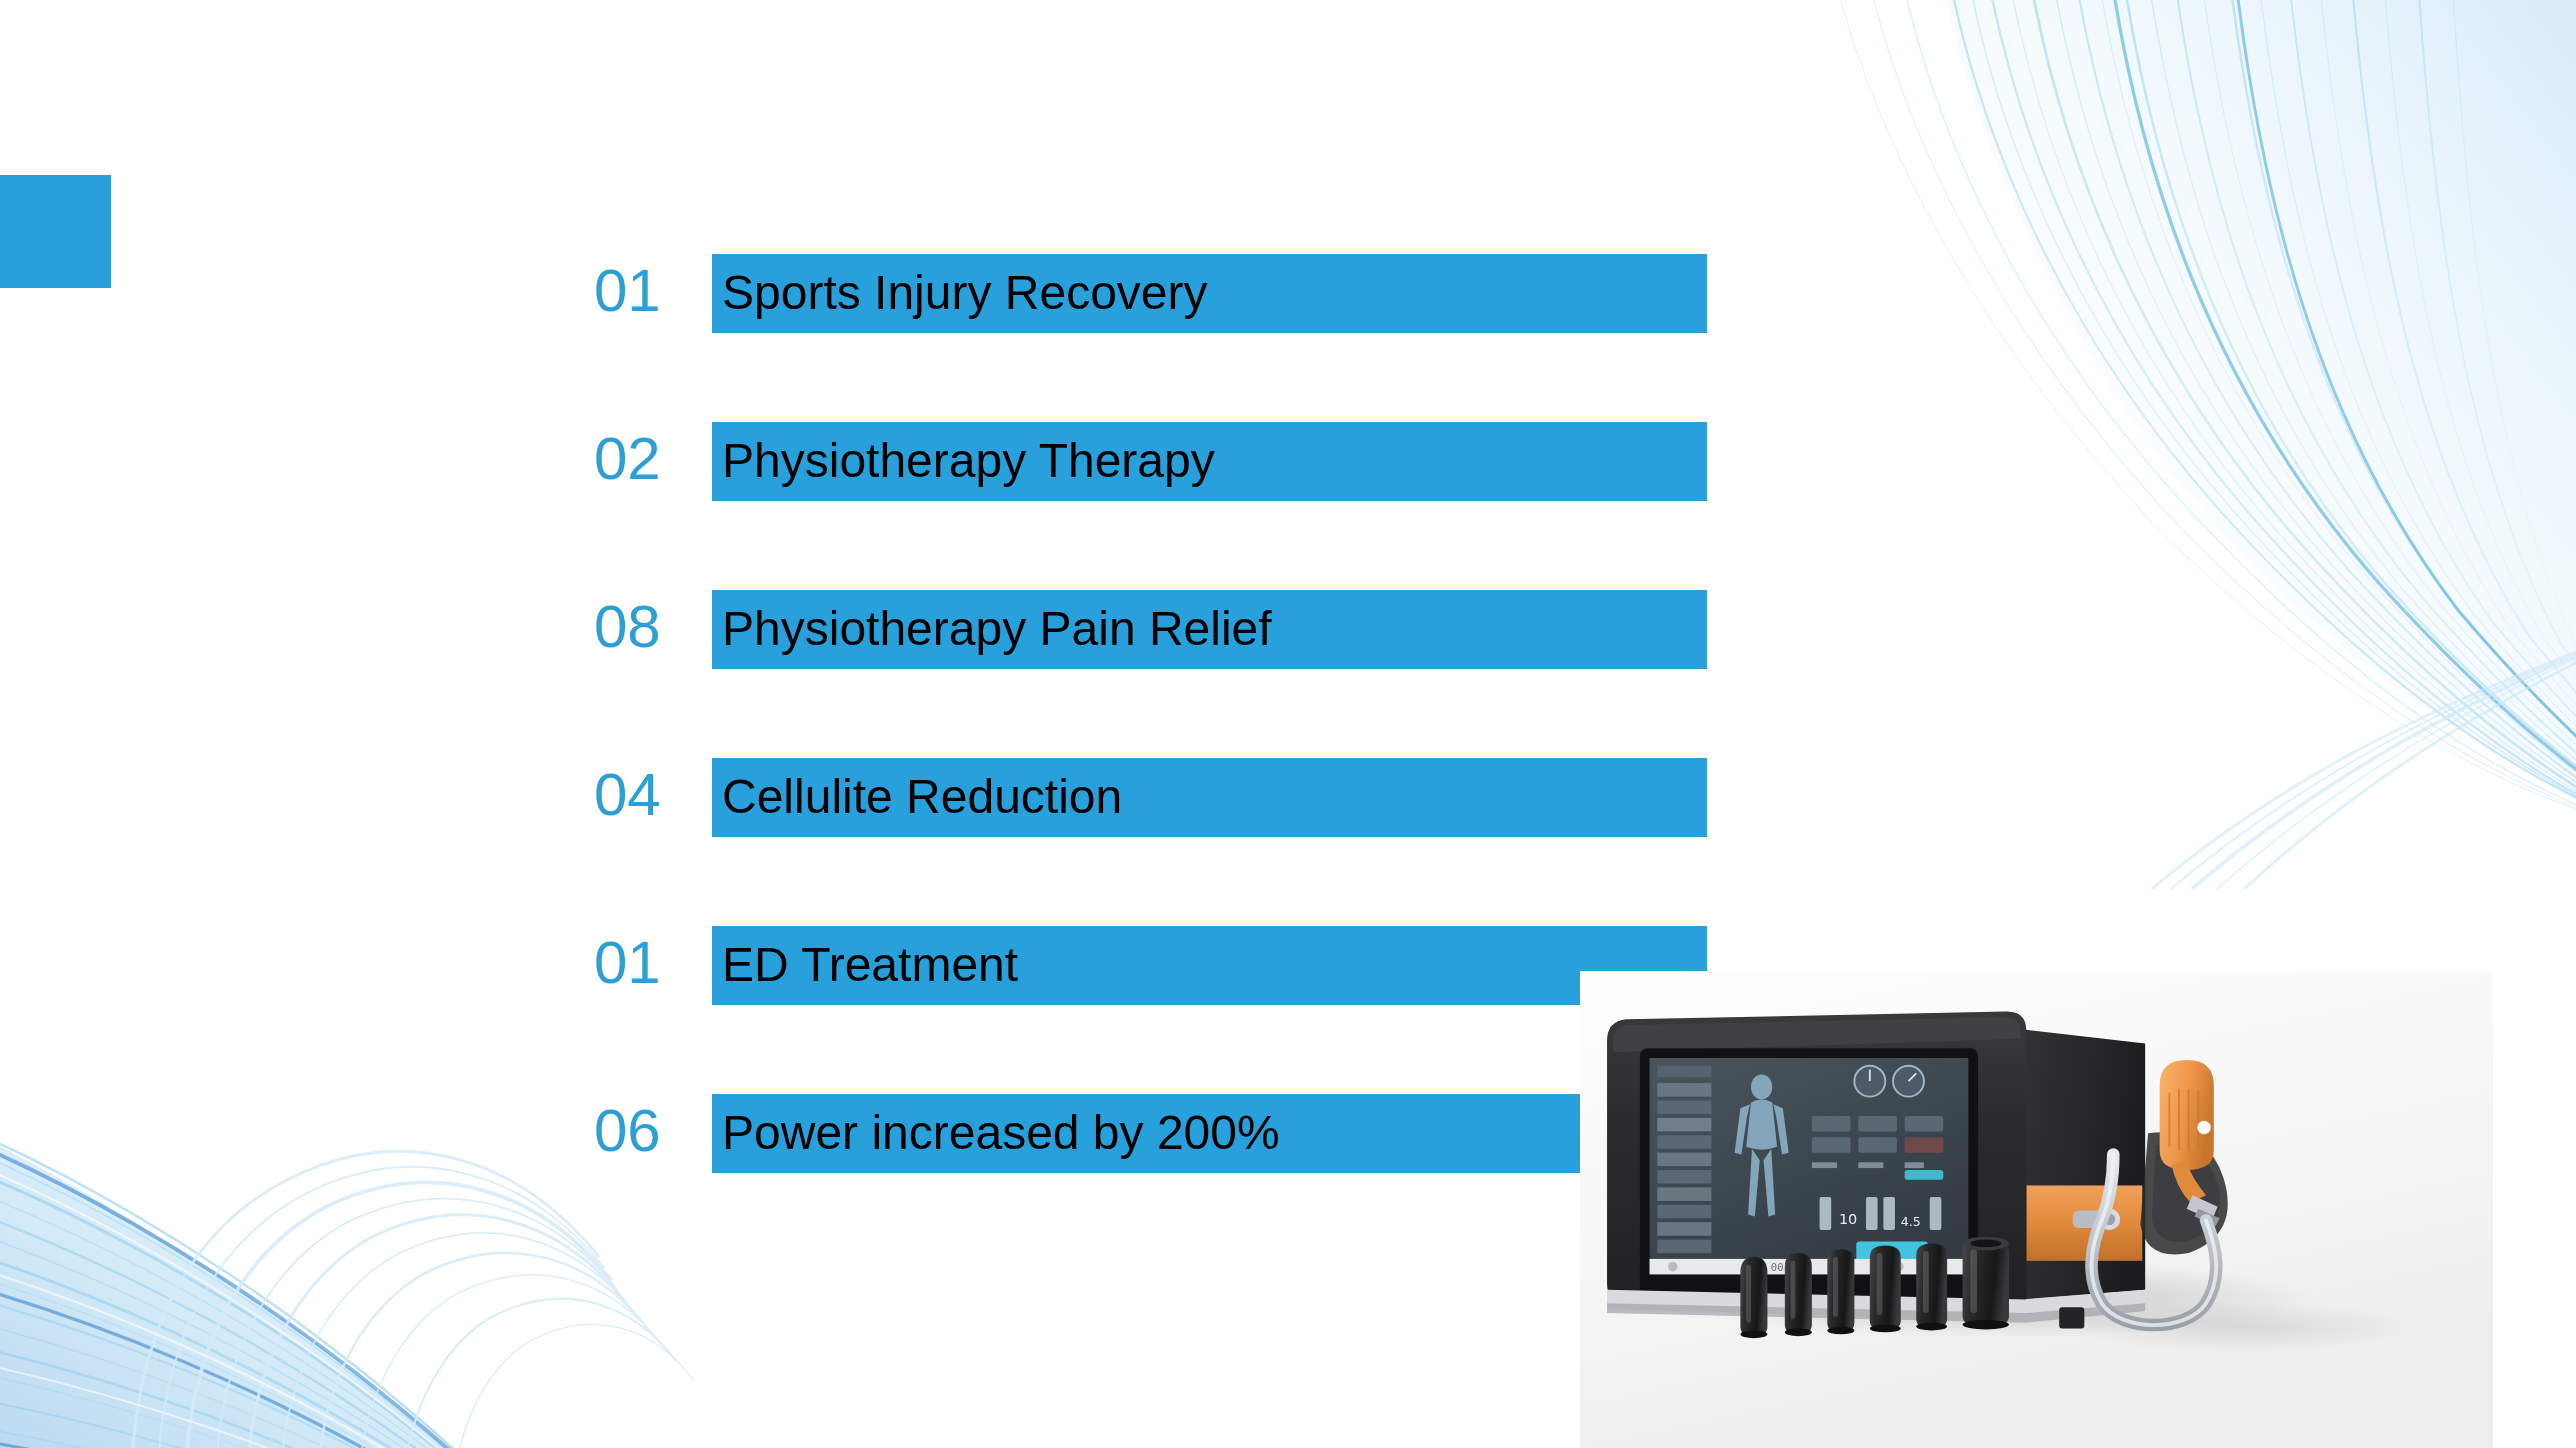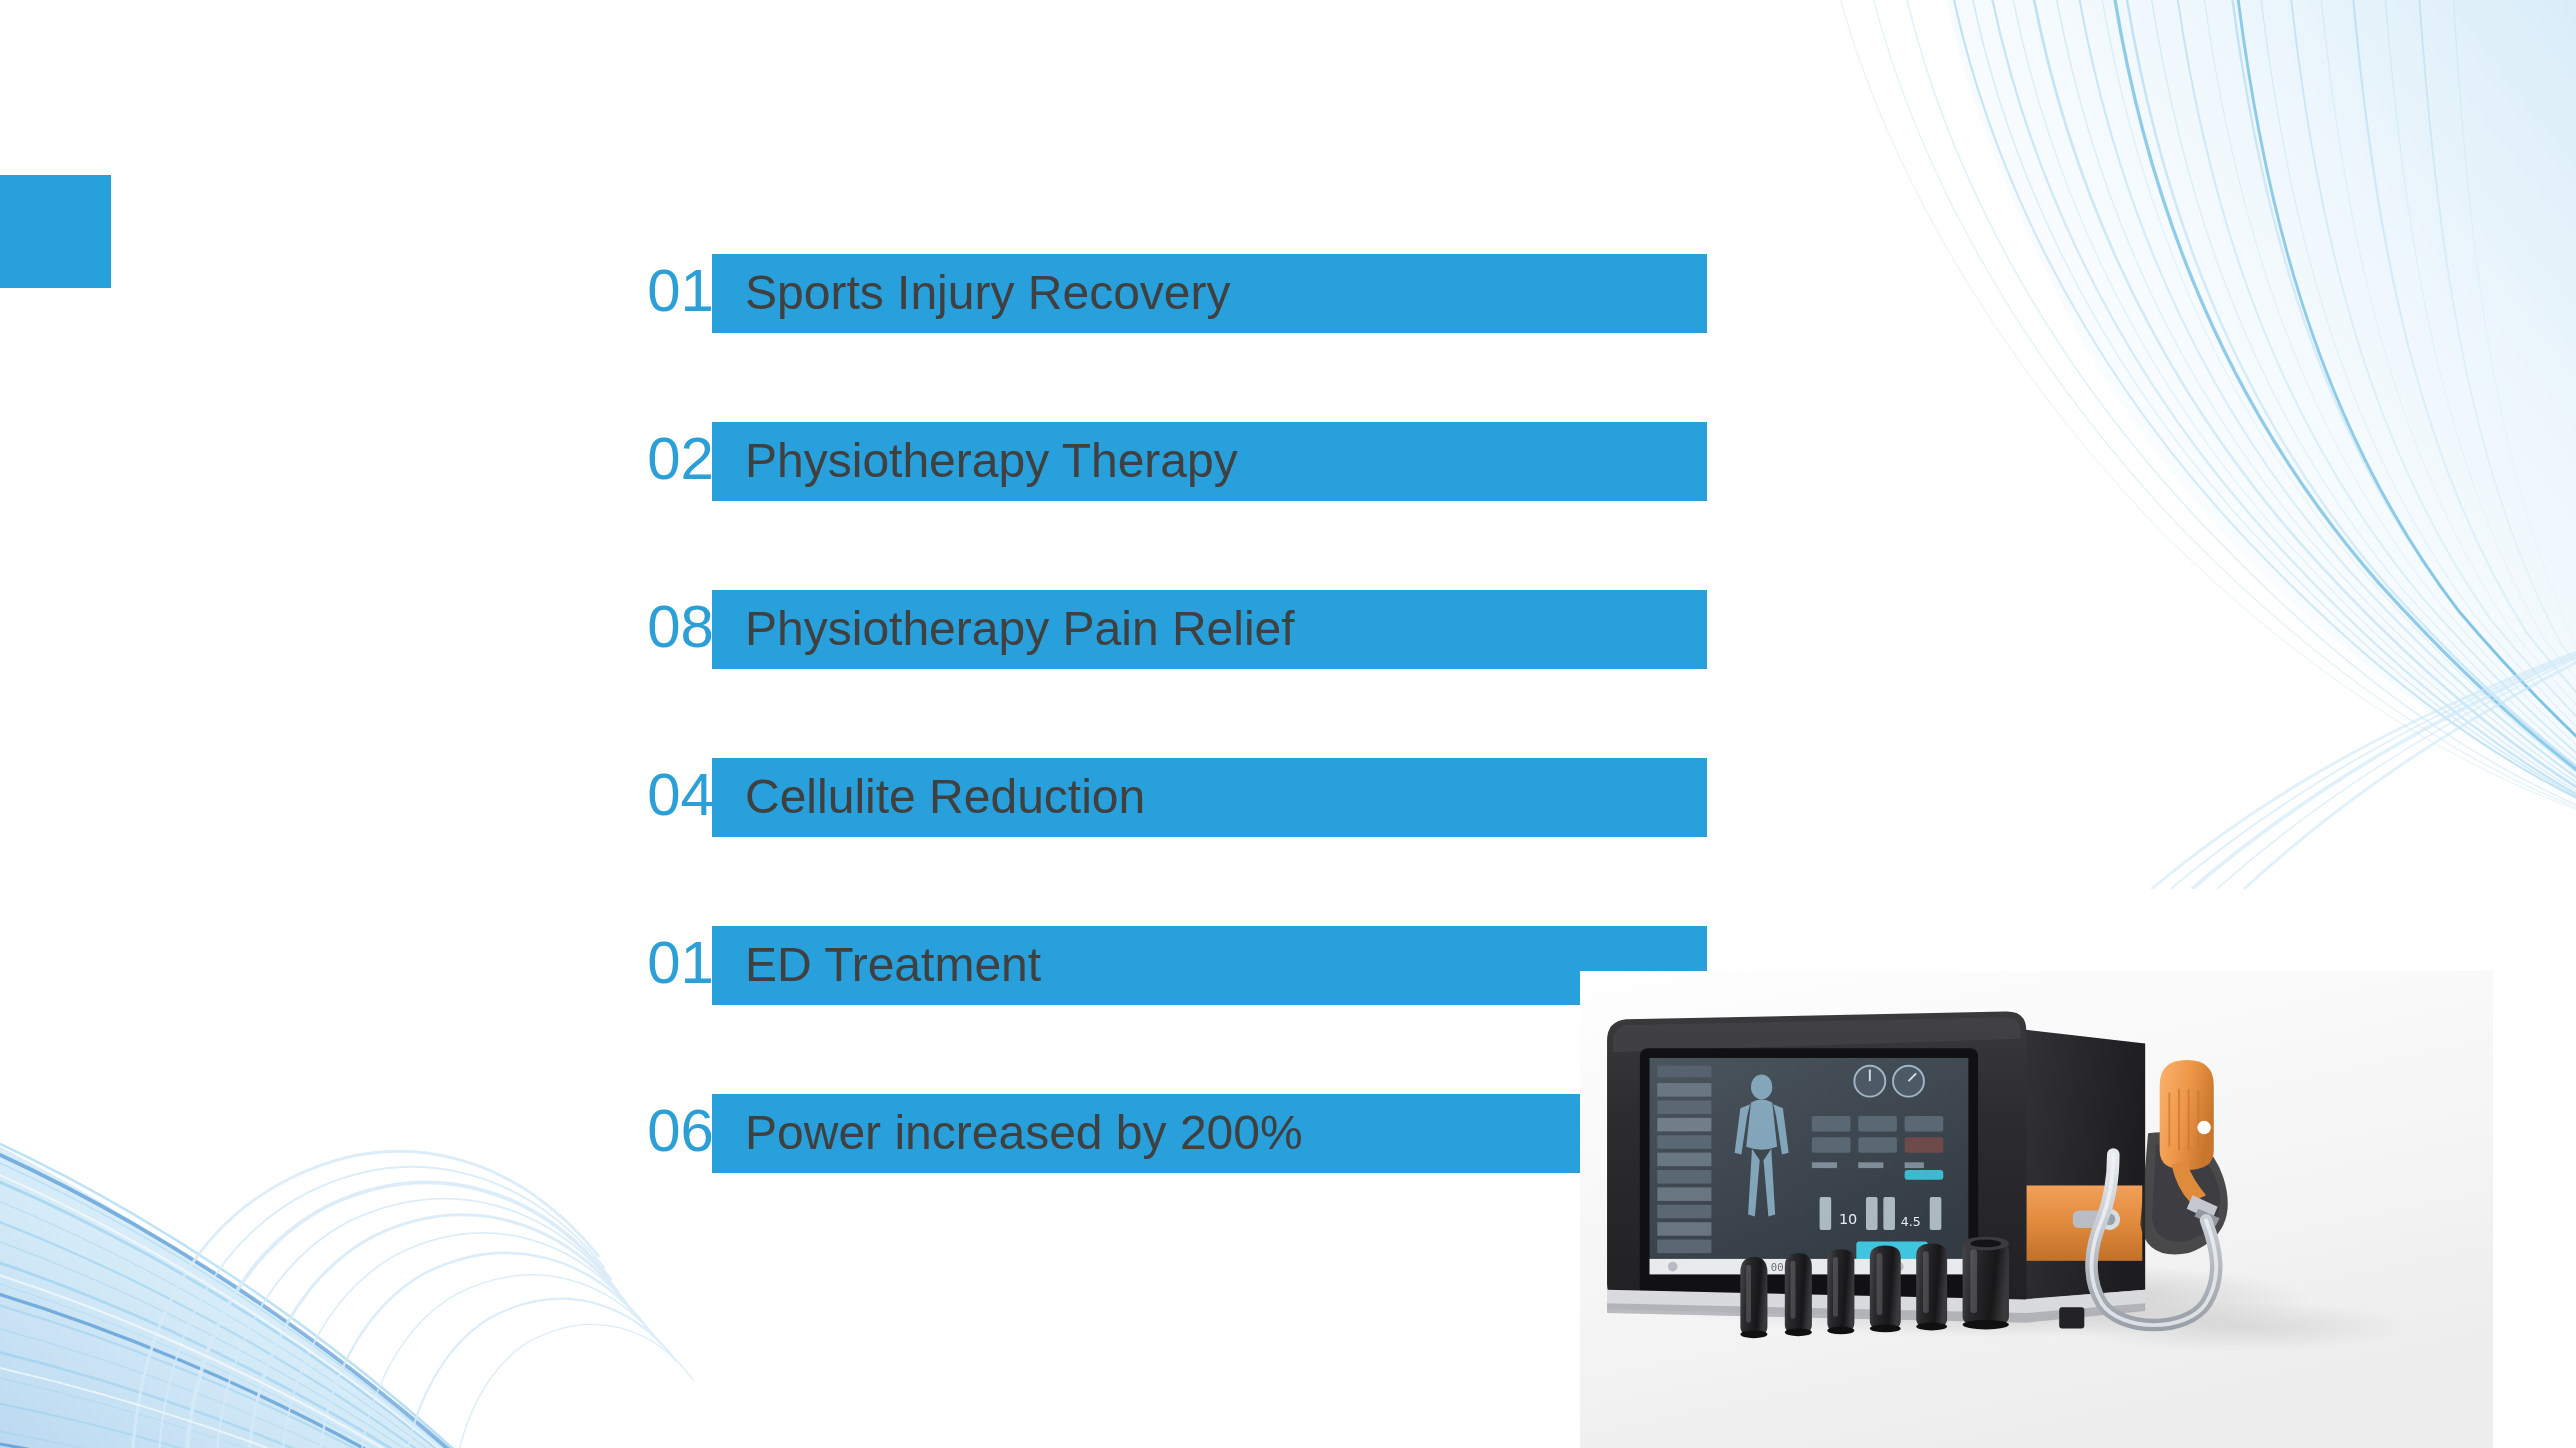--- a/index.html
+++ b/index.html
@@ -58,12 +58,11 @@
     width:97px;
     height:83px;
     line-height:83px;
-    text-align:center;
+    text-align:left;
     font-size:60px;
     font-weight:400;
     color:#2C9FD6;
     letter-spacing:0px;
-    margin-left:38px;
   }
   .row-bar {
     position:absolute;

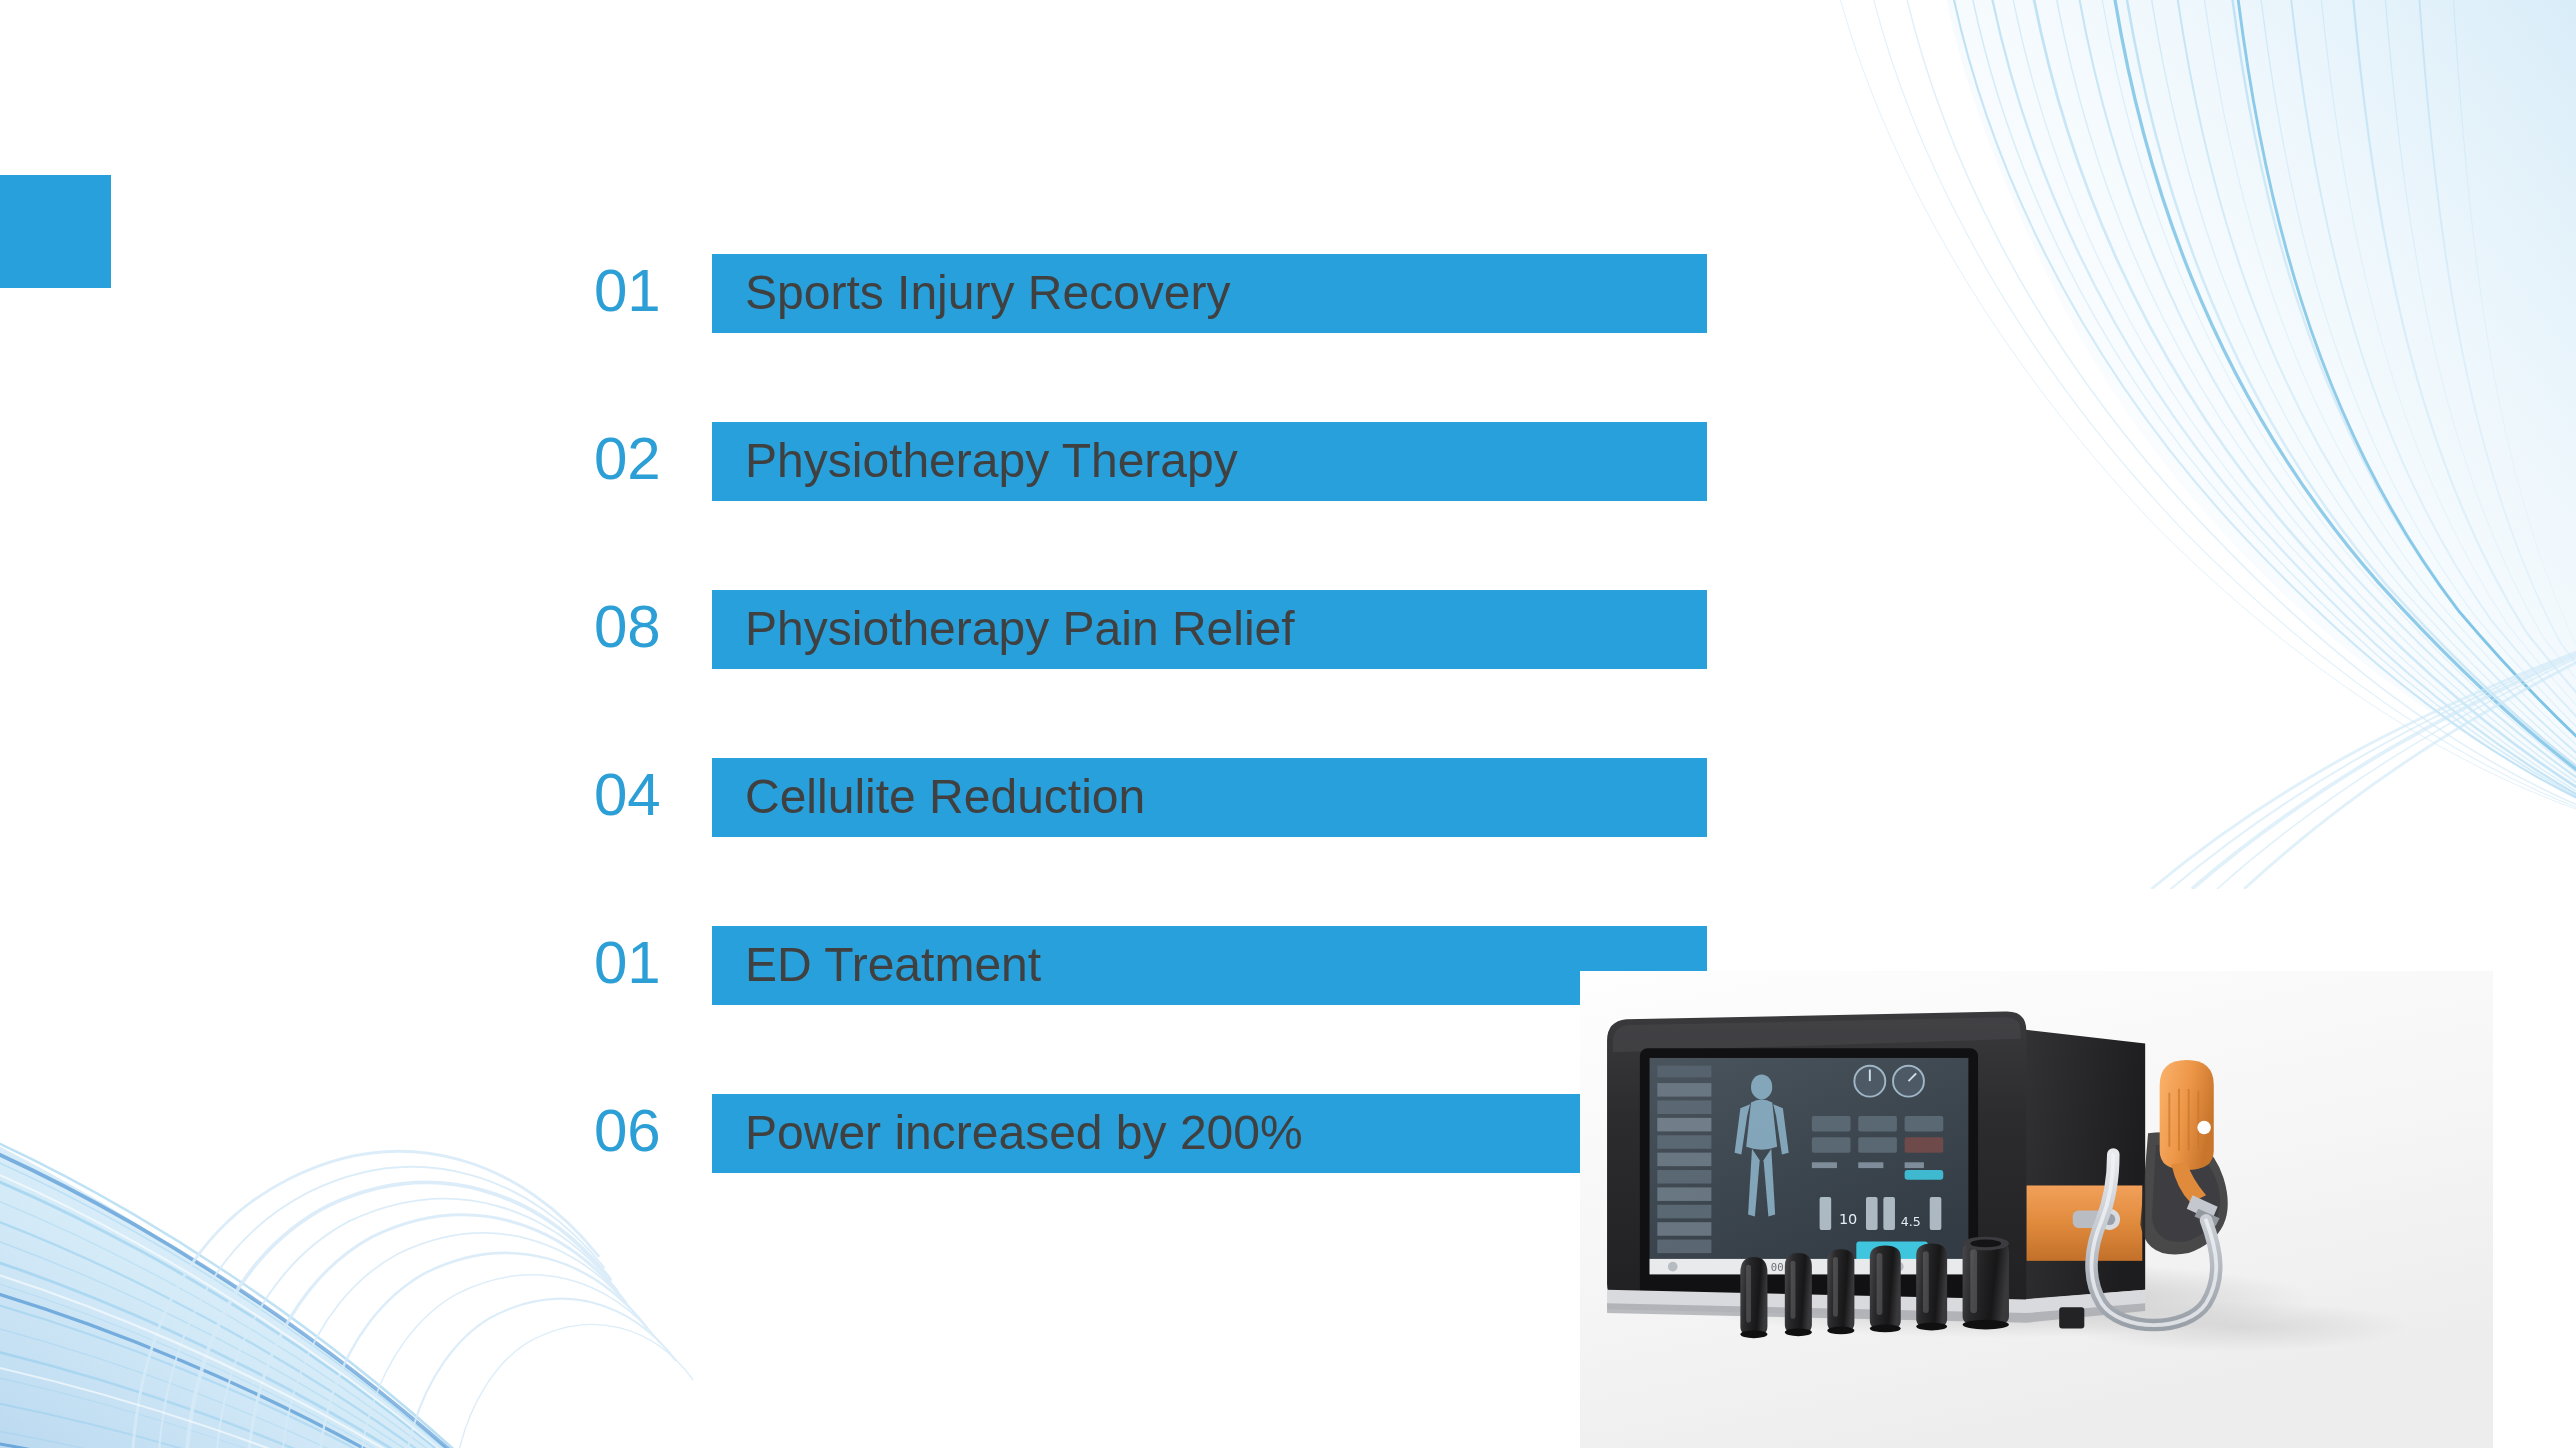--- a/index.html
+++ b/index.html
@@ -74,10 +74,10 @@
     align-items:center;
   }
   .row-label {
-    padding-left:33px;
+    padding-left:10px;
     font-size:48px;
     font-weight:400;
-    color:#404040;
+    color:#000000;
     white-space:nowrap;
     line-height:1;
   }

